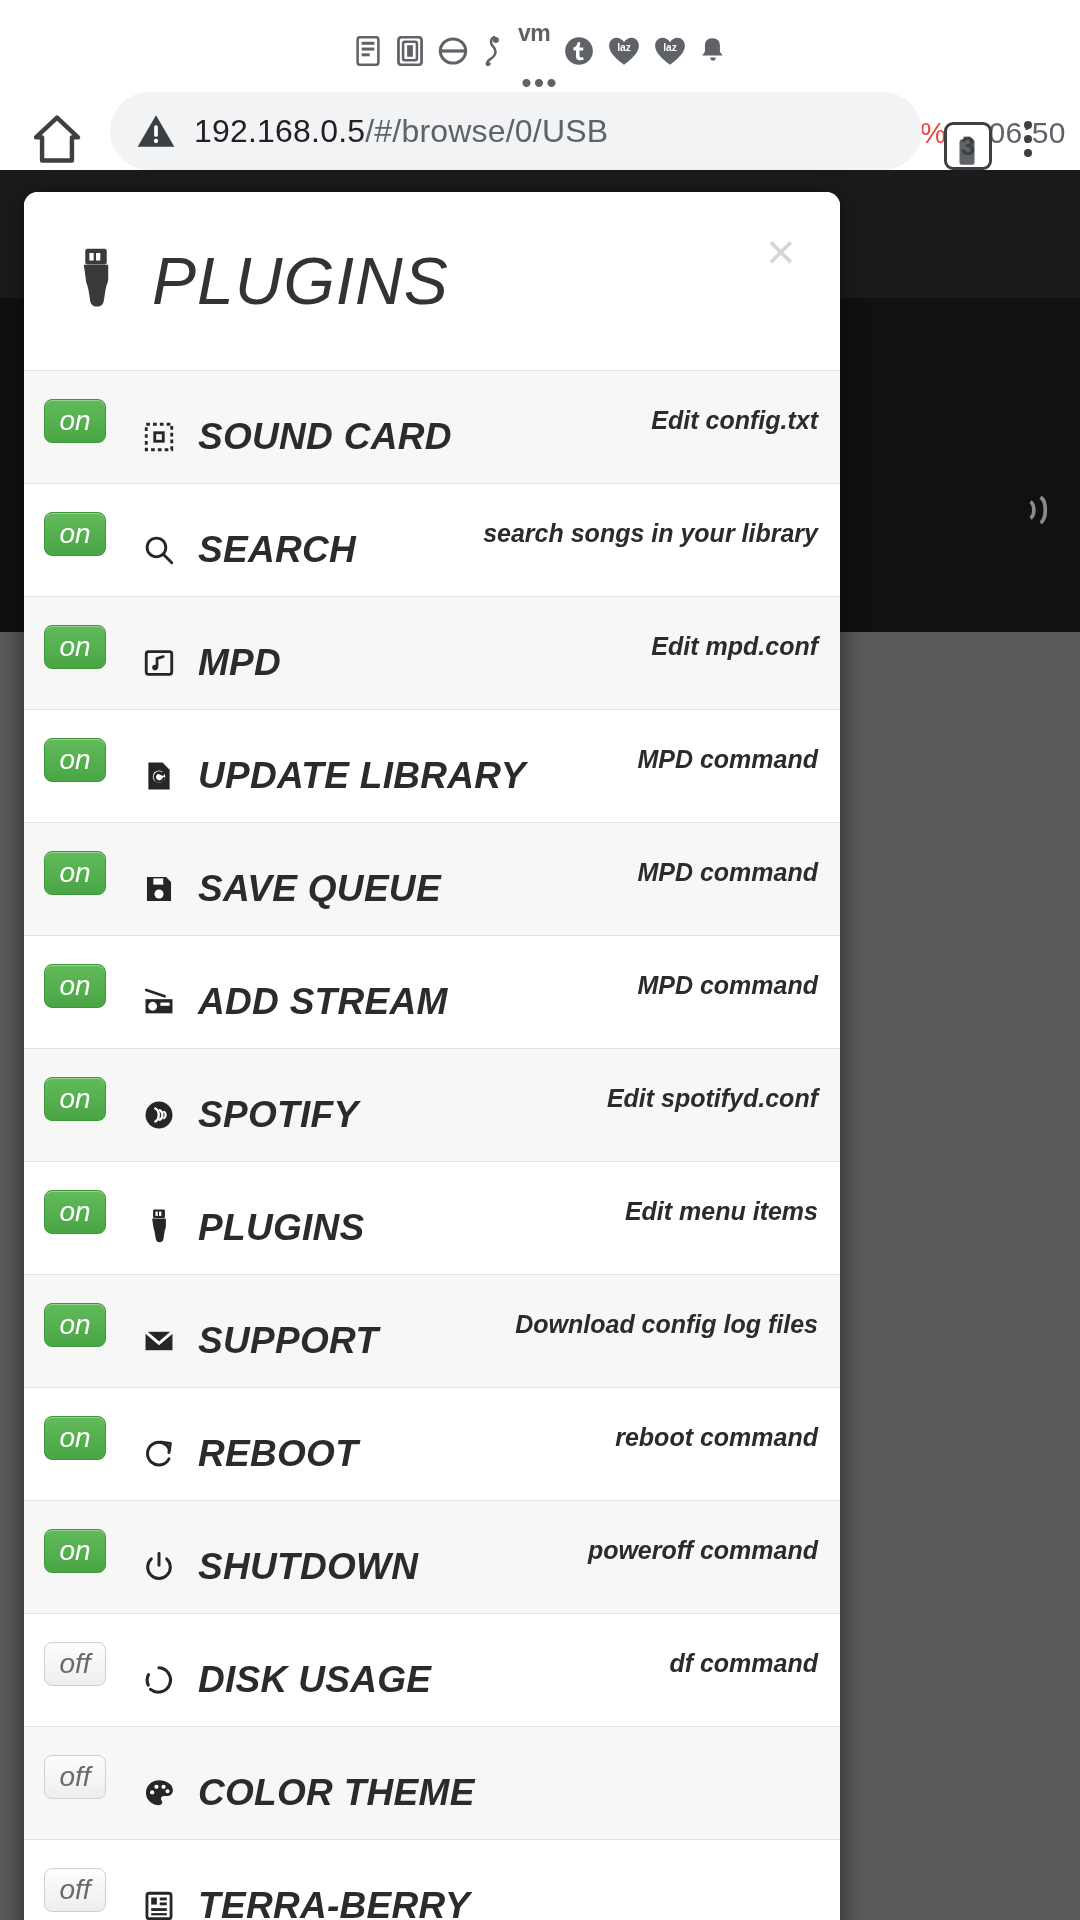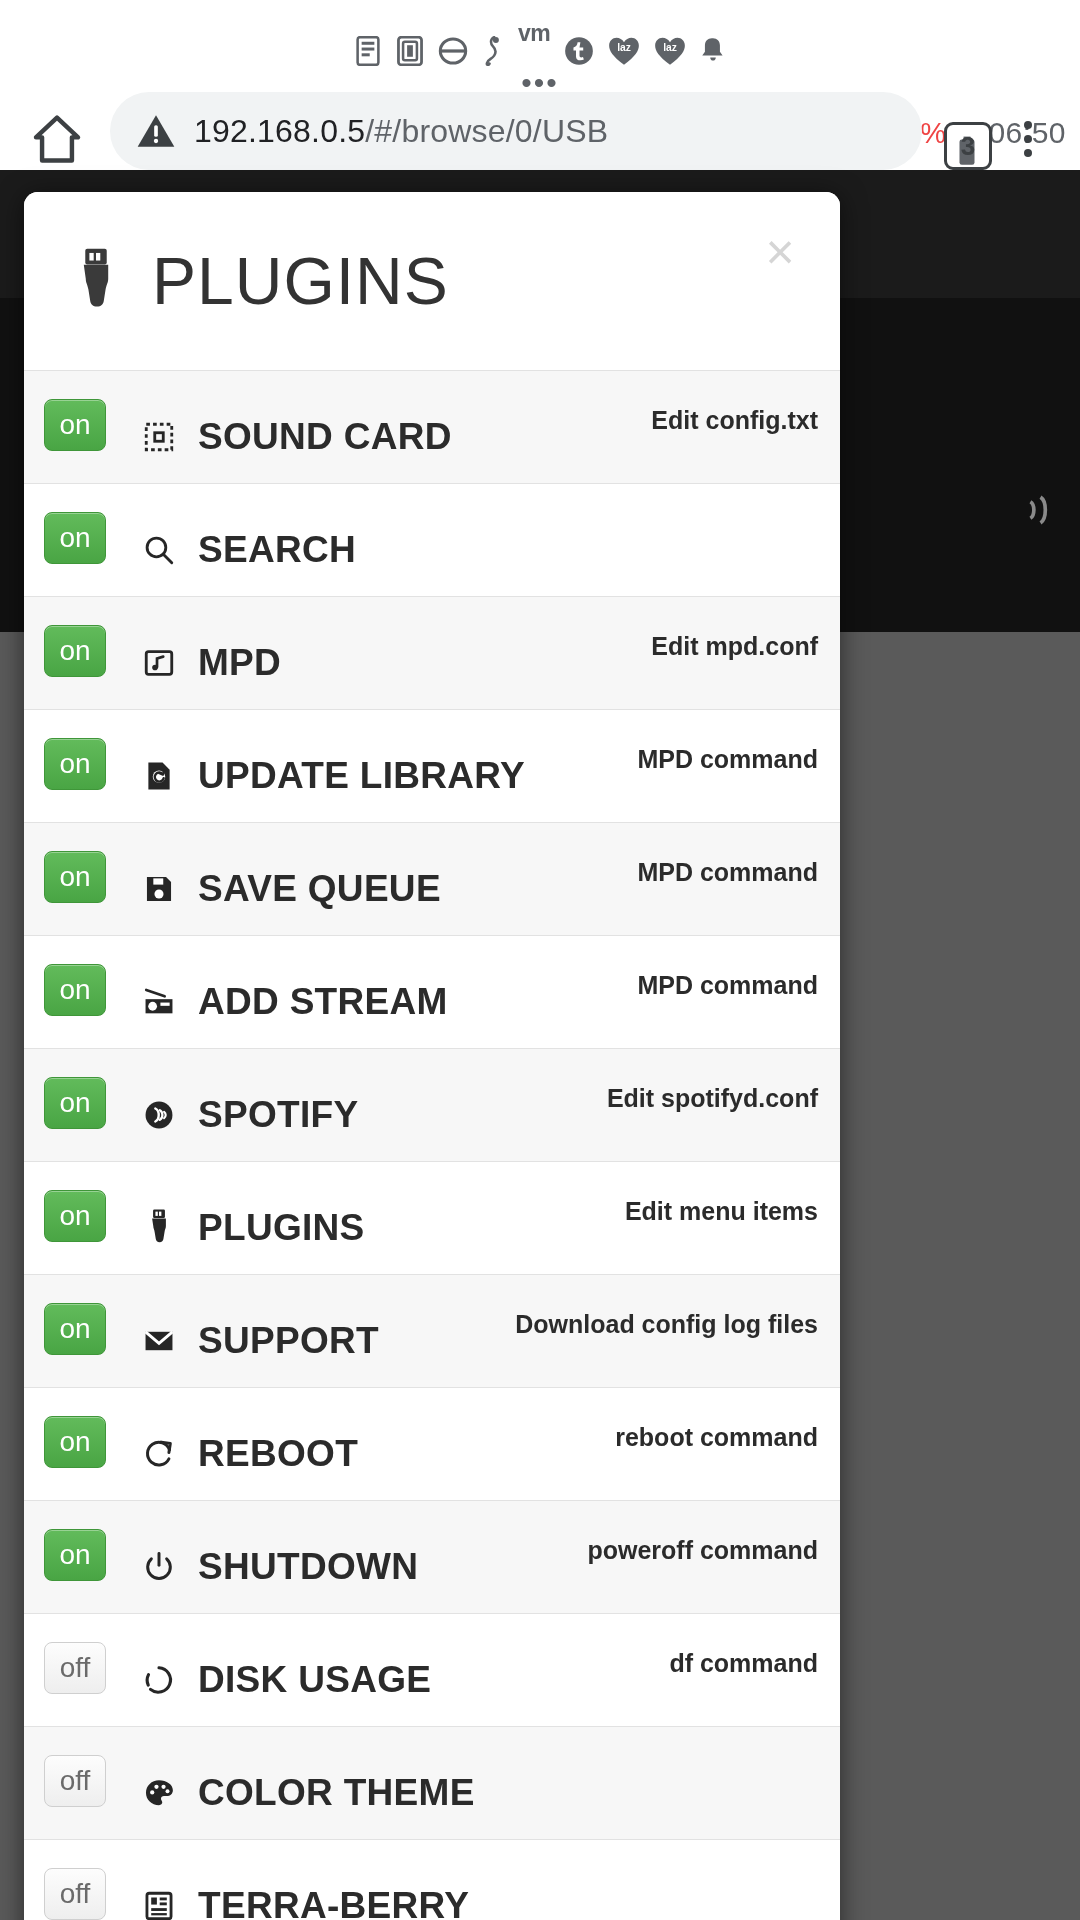--- a/index.html
+++ b/index.html
@@ -59,6 +59,7 @@
     position: relative;
     width: 100%; height: calc(1920px - 170px);
     background: #3b82f6;
+    font-style: italic;
   }
   #backdrop-topbar { position: absolute; top: 0; left: 0; right: 0; height: 128px; background: #1b1b1b; }
   #backdrop-body { position: absolute; top: 128px; left: 0; right: 0; bottom: 0; background: #111111; }

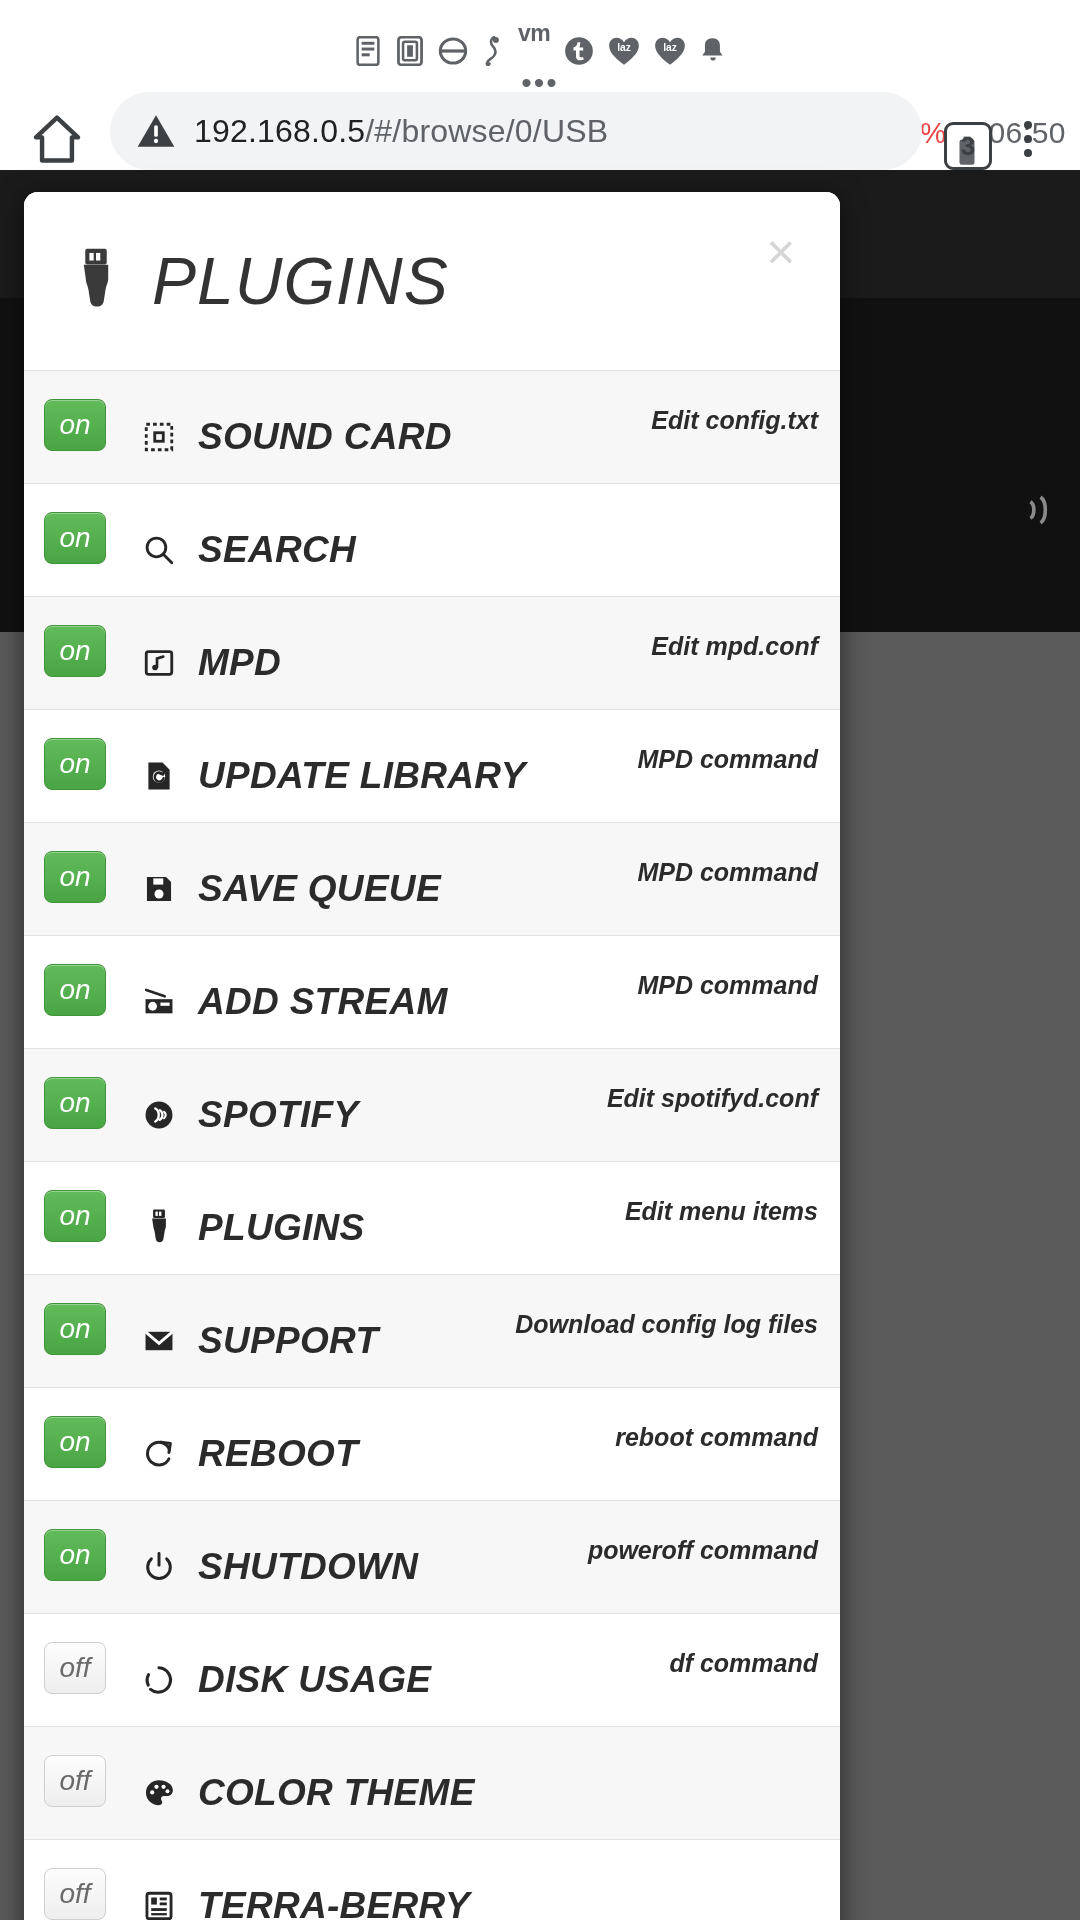--- a/index.html
+++ b/index.html
@@ -113,7 +113,7 @@
 
   .toggle {
     flex: 0 0 auto;
-    width: 62px; height: 52px;
+    width: 62px; height: 44px;
     border-radius: 8px;
     display: flex; align-items: center; justify-content: center;
     font-size: 28px; line-height: 1;

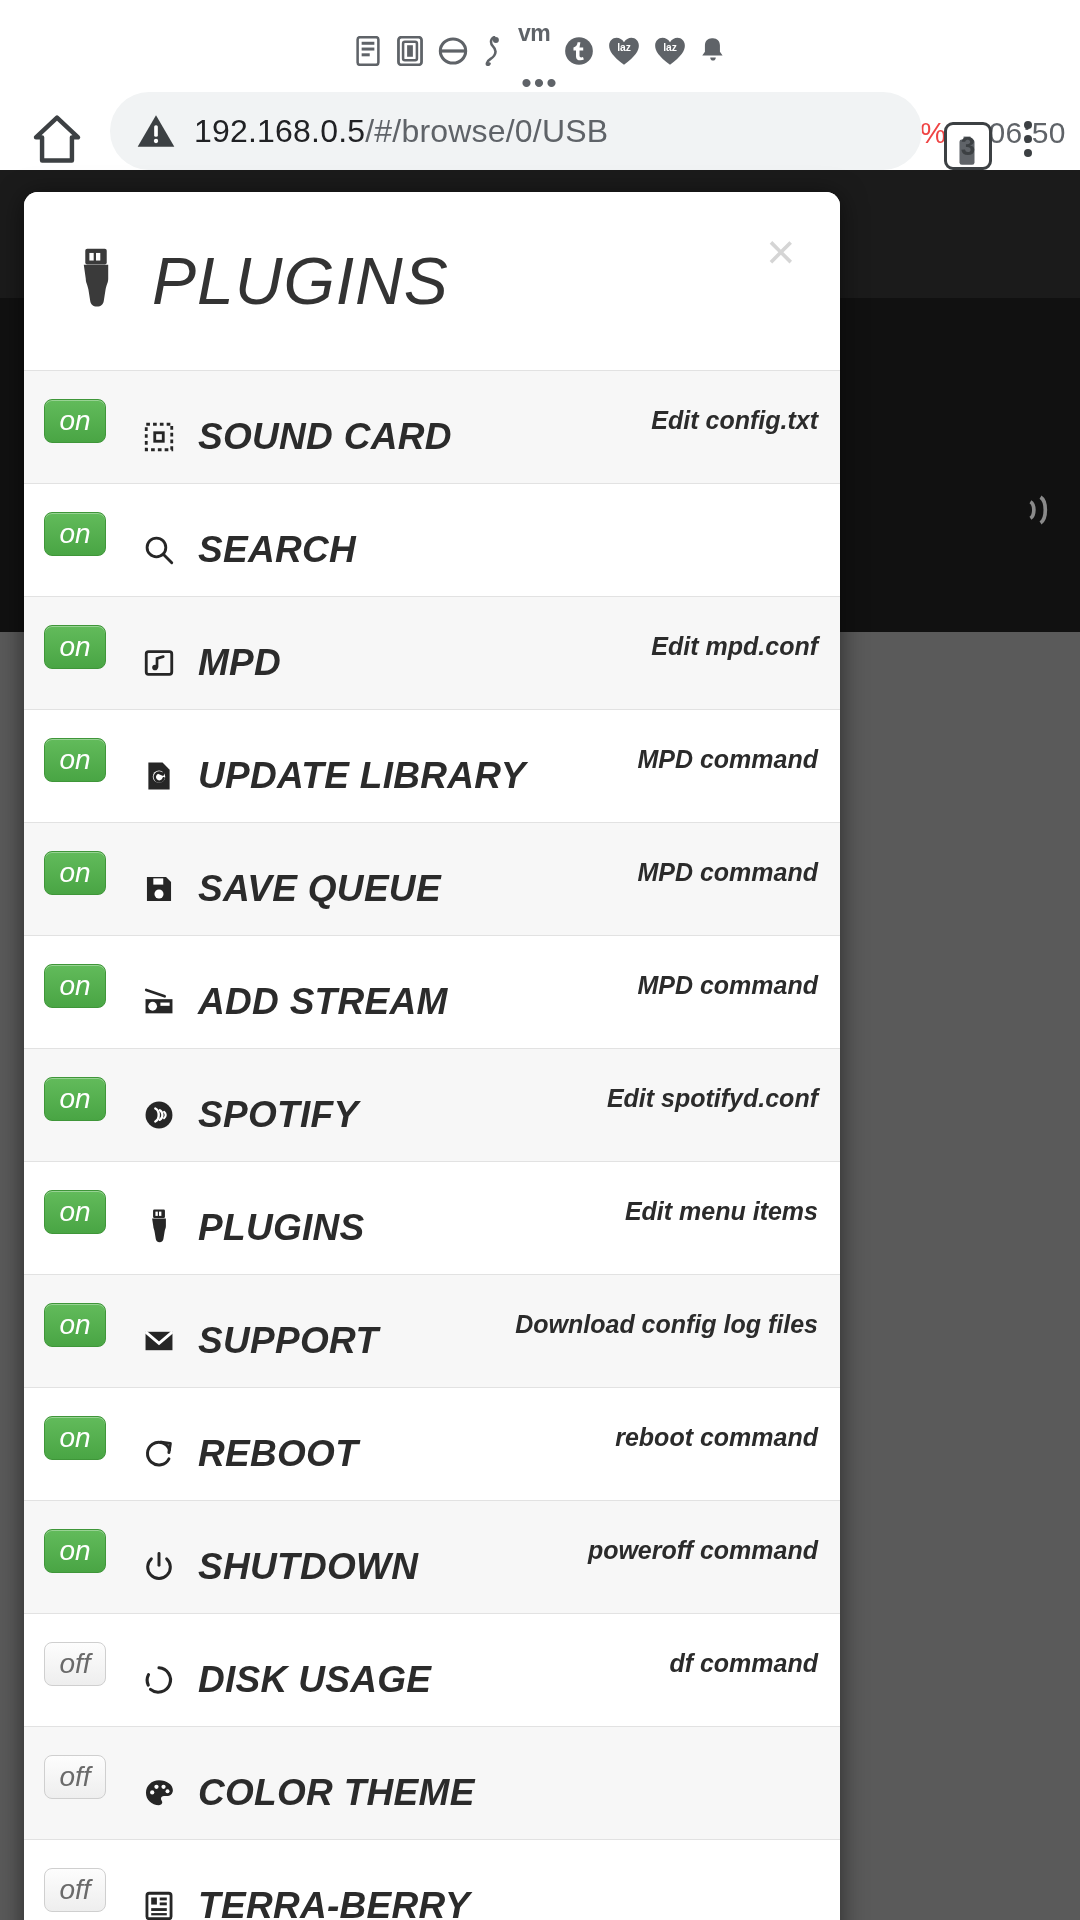--- a/index.html
+++ b/index.html
@@ -361,6 +361,7 @@
           </span>
           <span class="plugin-label">SEARCH</span>
         </span>
+        <span class="plugin-desc">search songs in your library</span>
       </div>
 
       <div class="plugin-row alt">

